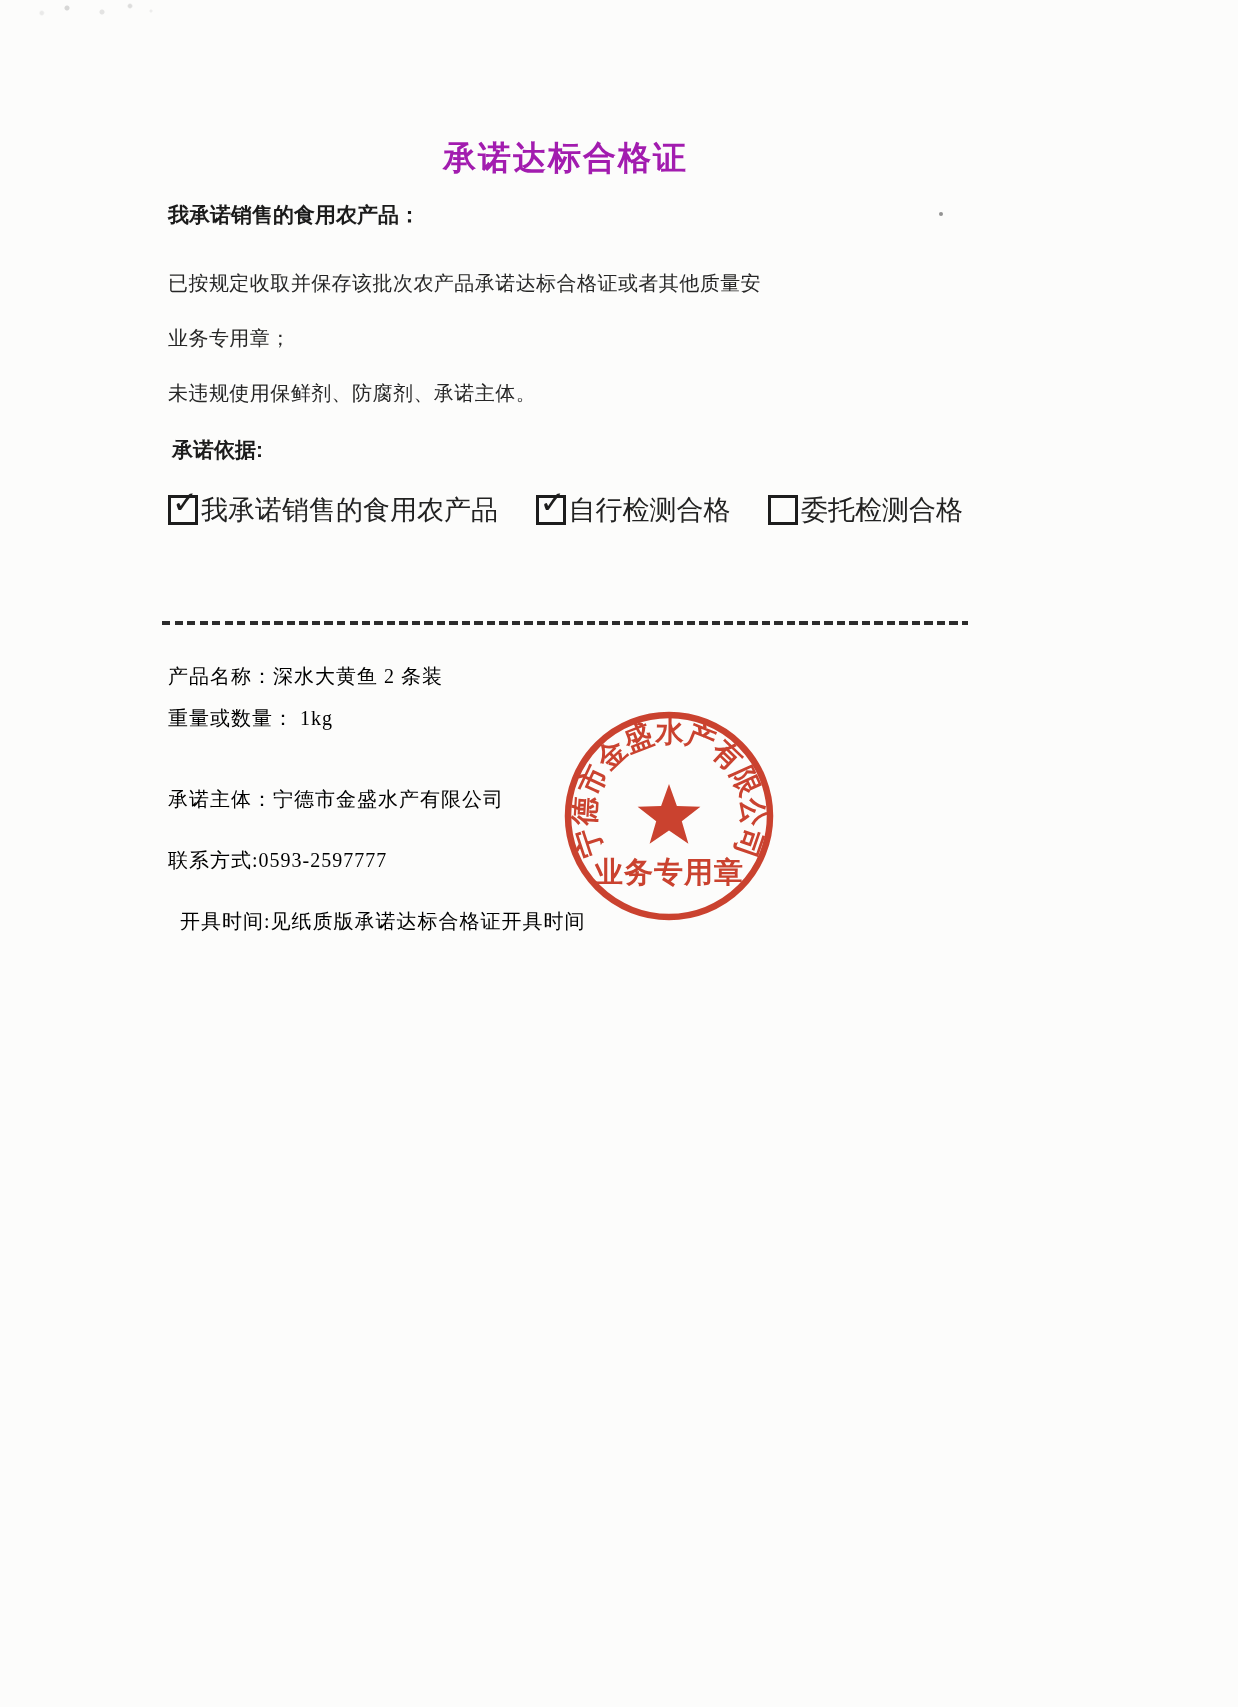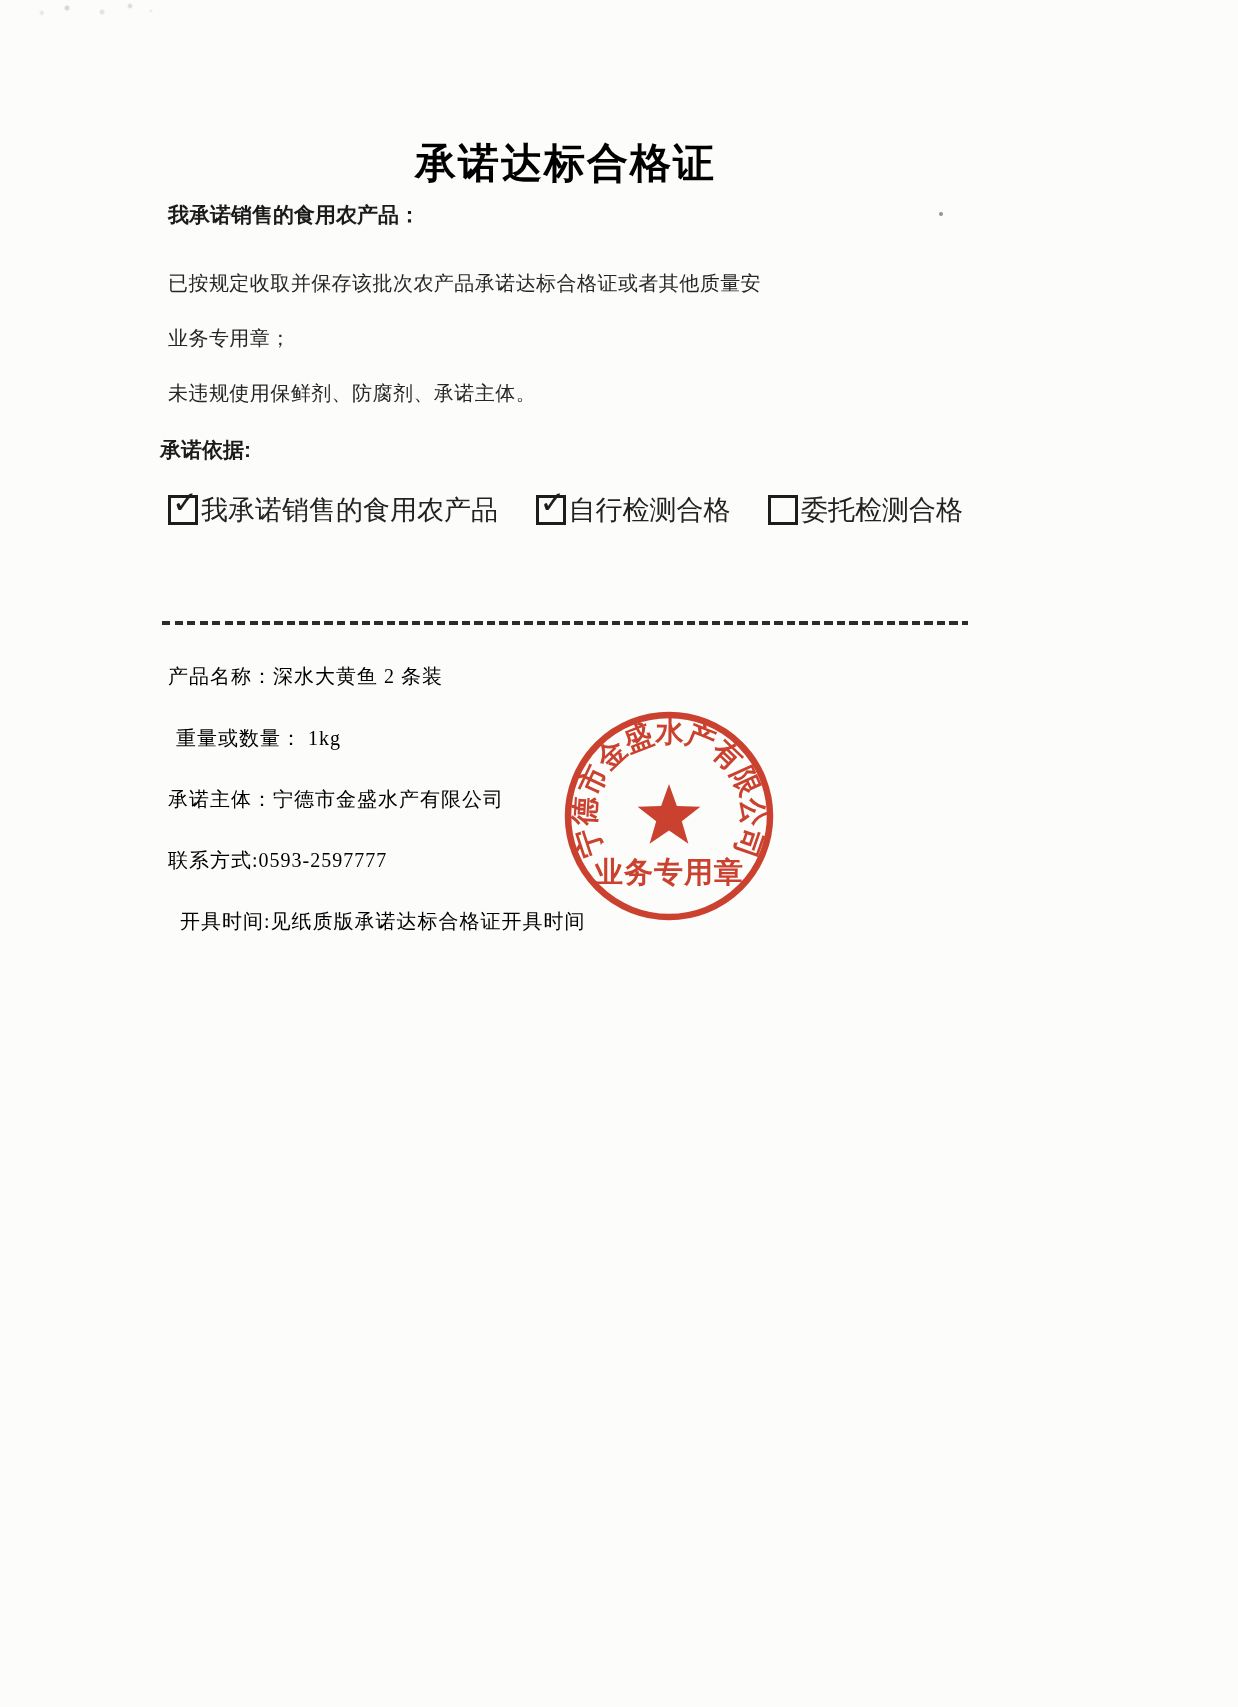--- a/index.html
+++ b/index.html
@@ -36,8 +36,8 @@
     left: 168px; top: 136px; width: 795px;
     text-align: center;
     font-family: Liberation Serif, serif;
-    font-weight: 700; font-size: 41px; letter-spacing: 2px;
-    color: #000000;
+    font-weight: 700; font-size: 33px; letter-spacing: 2px;
+    color: #a21caf;
   }
   .h-bold {
     font-family: "Liberation Sans", sans-serif;

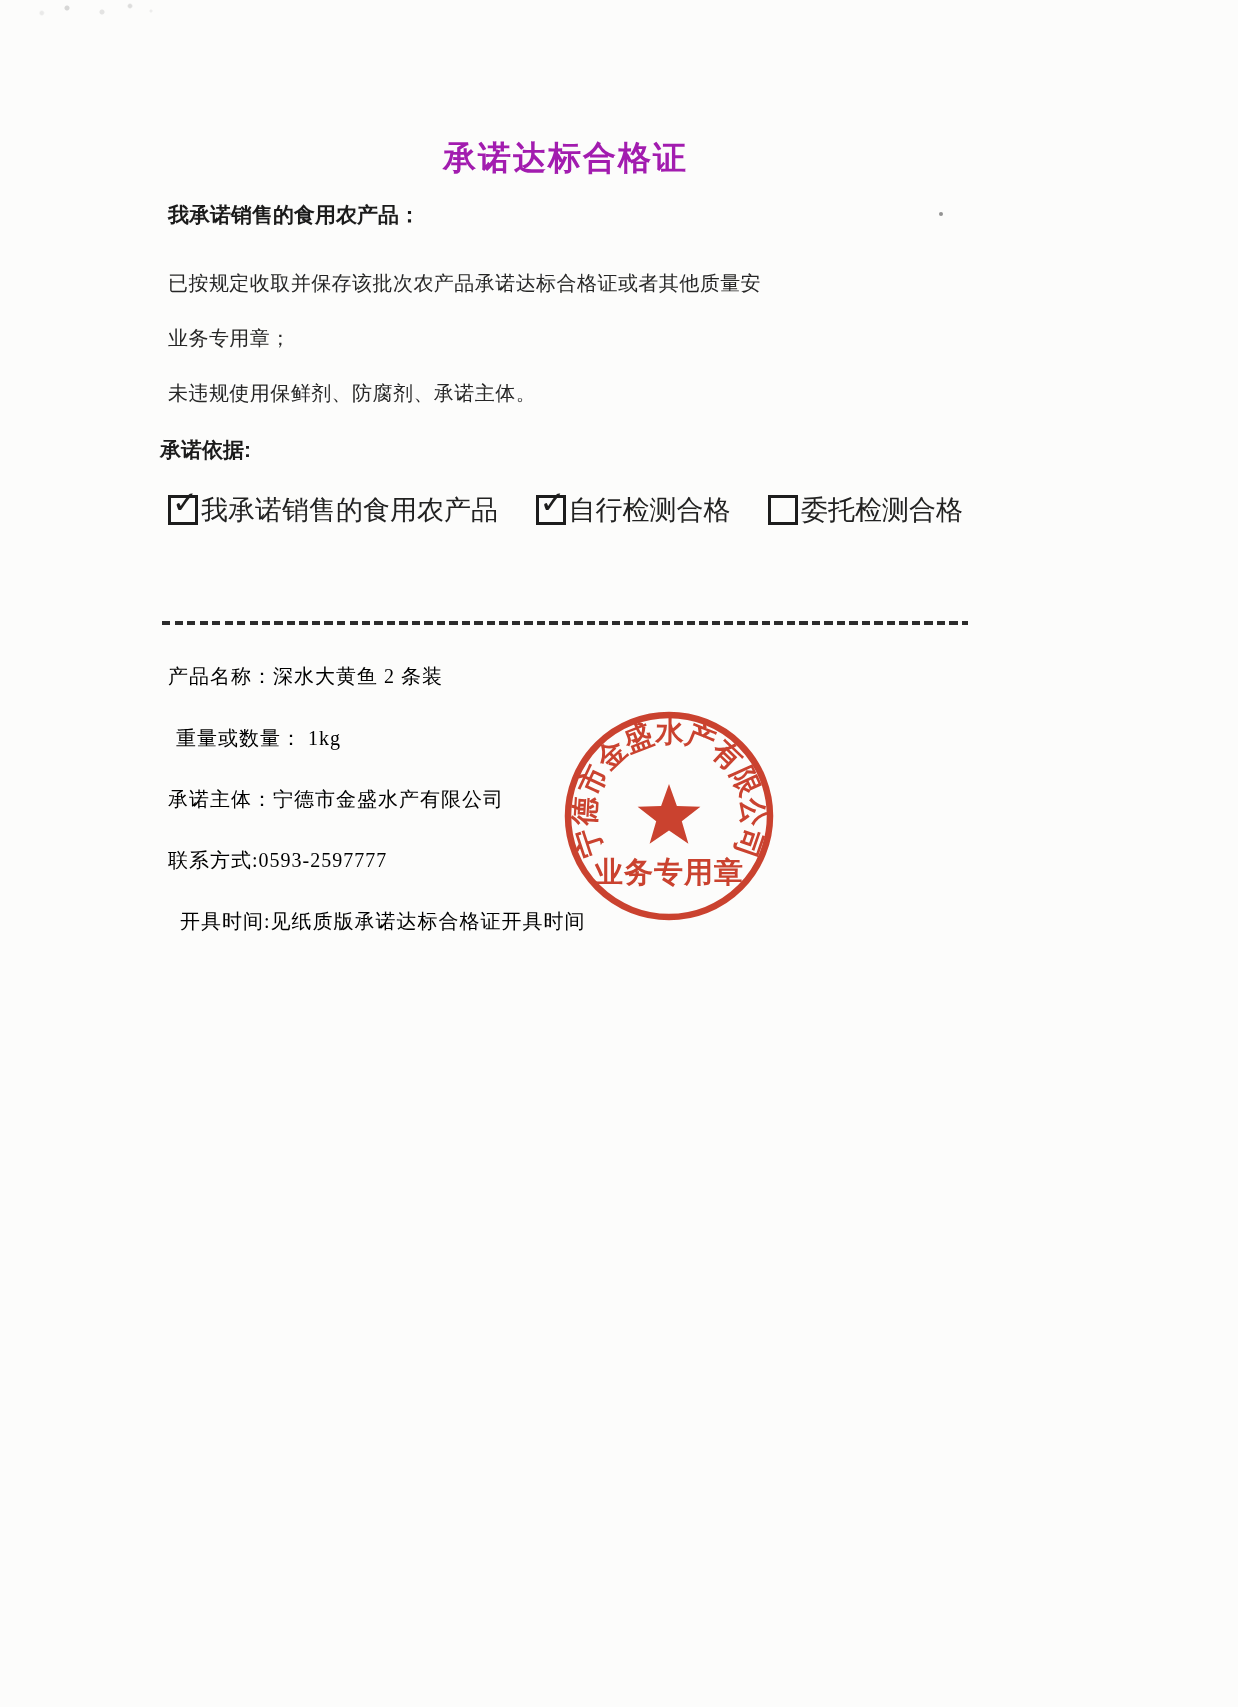--- a/index.html
+++ b/index.html
@@ -44,7 +44,7 @@
     font-weight: 700; font-size: 21px; color: #1b1b1b;
   }
   .heading1 { left: 168px; top: 201px; }
-  .heading2 { left: 160px; top: 436px; text-align: right; }
+  .heading2 { left: 172px; top: 436px; text-align: right; }
 
   .body-line {
     font-size: 20px; color: #262626; letter-spacing: 0.45px;

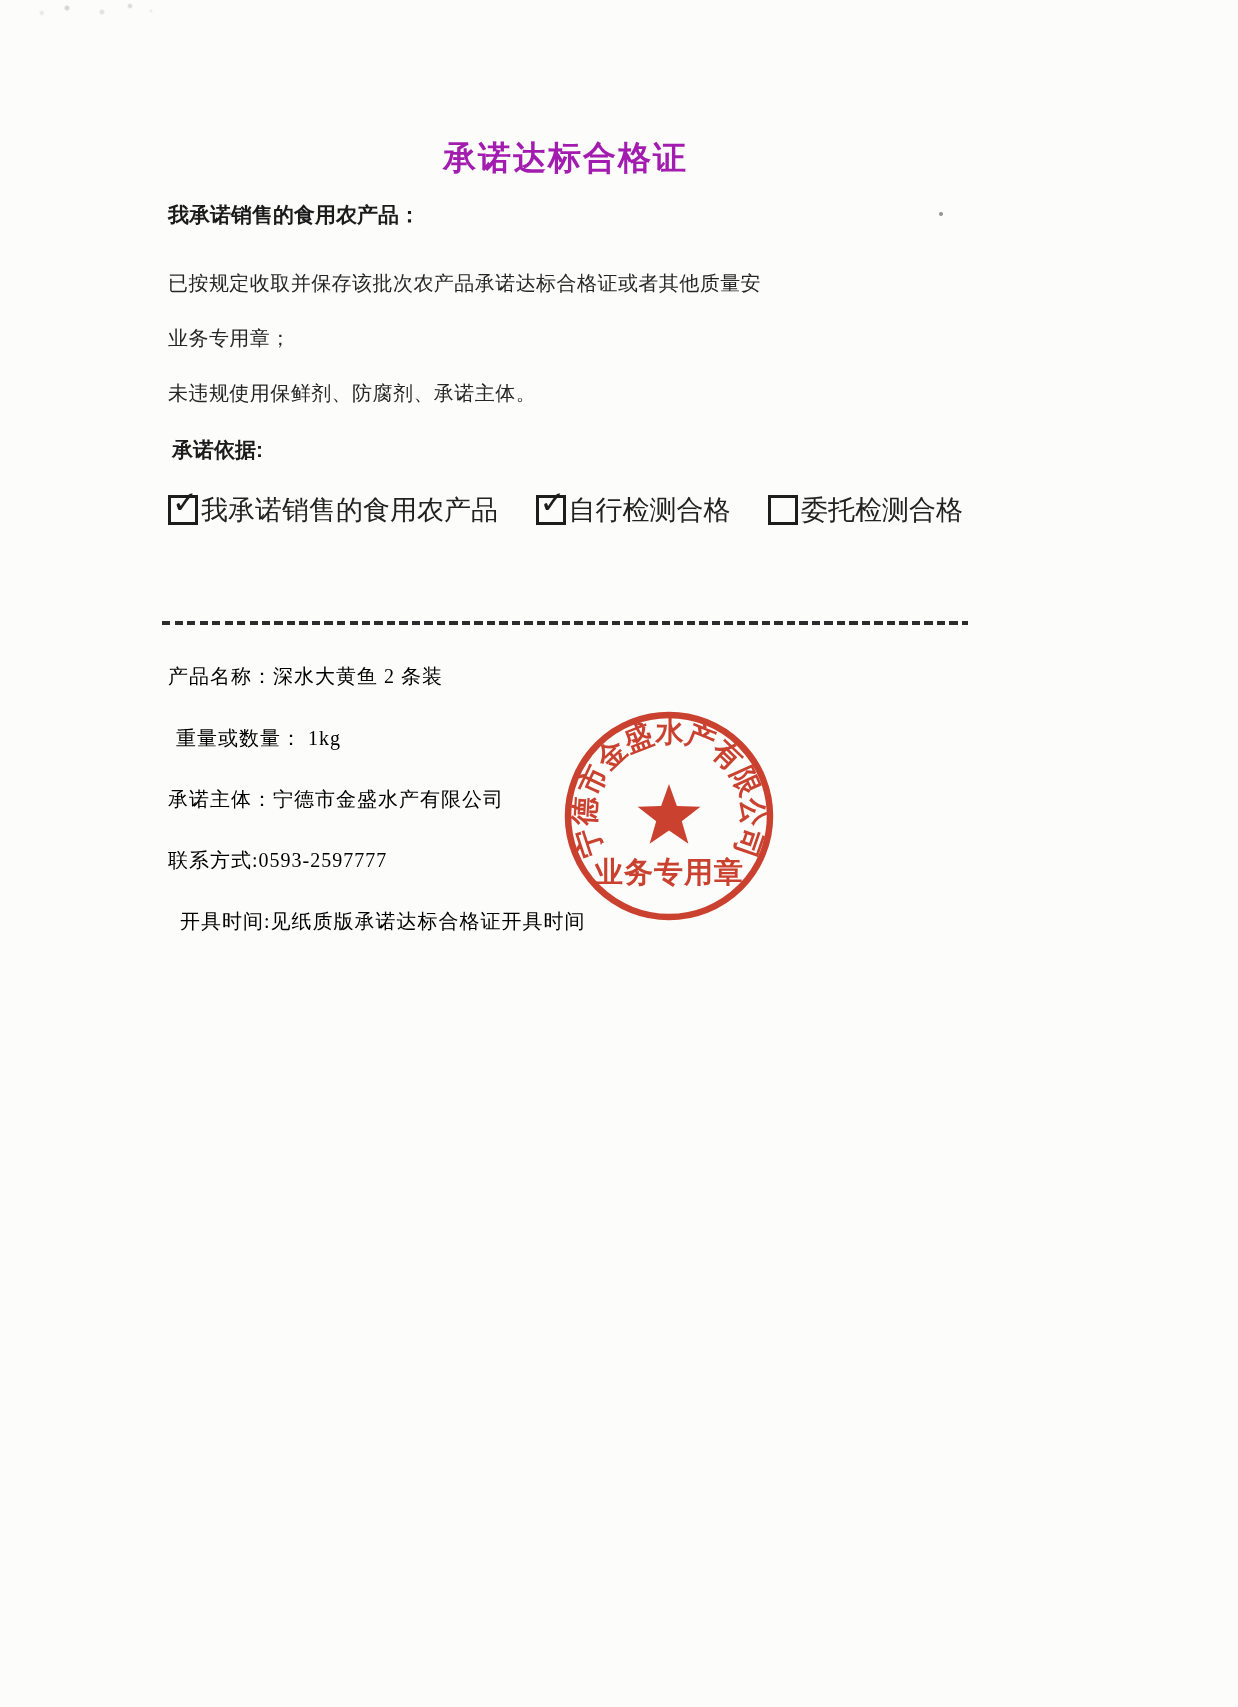--- a/index.html
+++ b/index.html
@@ -83,7 +83,7 @@
     font-size: 20px; color: #000000; letter-spacing: 1px;
   }
   .f1 { left: 168px; top: 663px; }
-  .f2 { left: 168px; top: 725px; margin-left: 8px; }
+  .f2 { left: 168px; top: 705px; }
   .f3 { left: 168px; top: 786px; }
   .f4 { left: 168px; top: 847px; }
   .f5 { left: 168px; top: 908px; margin-left: 12px; }

